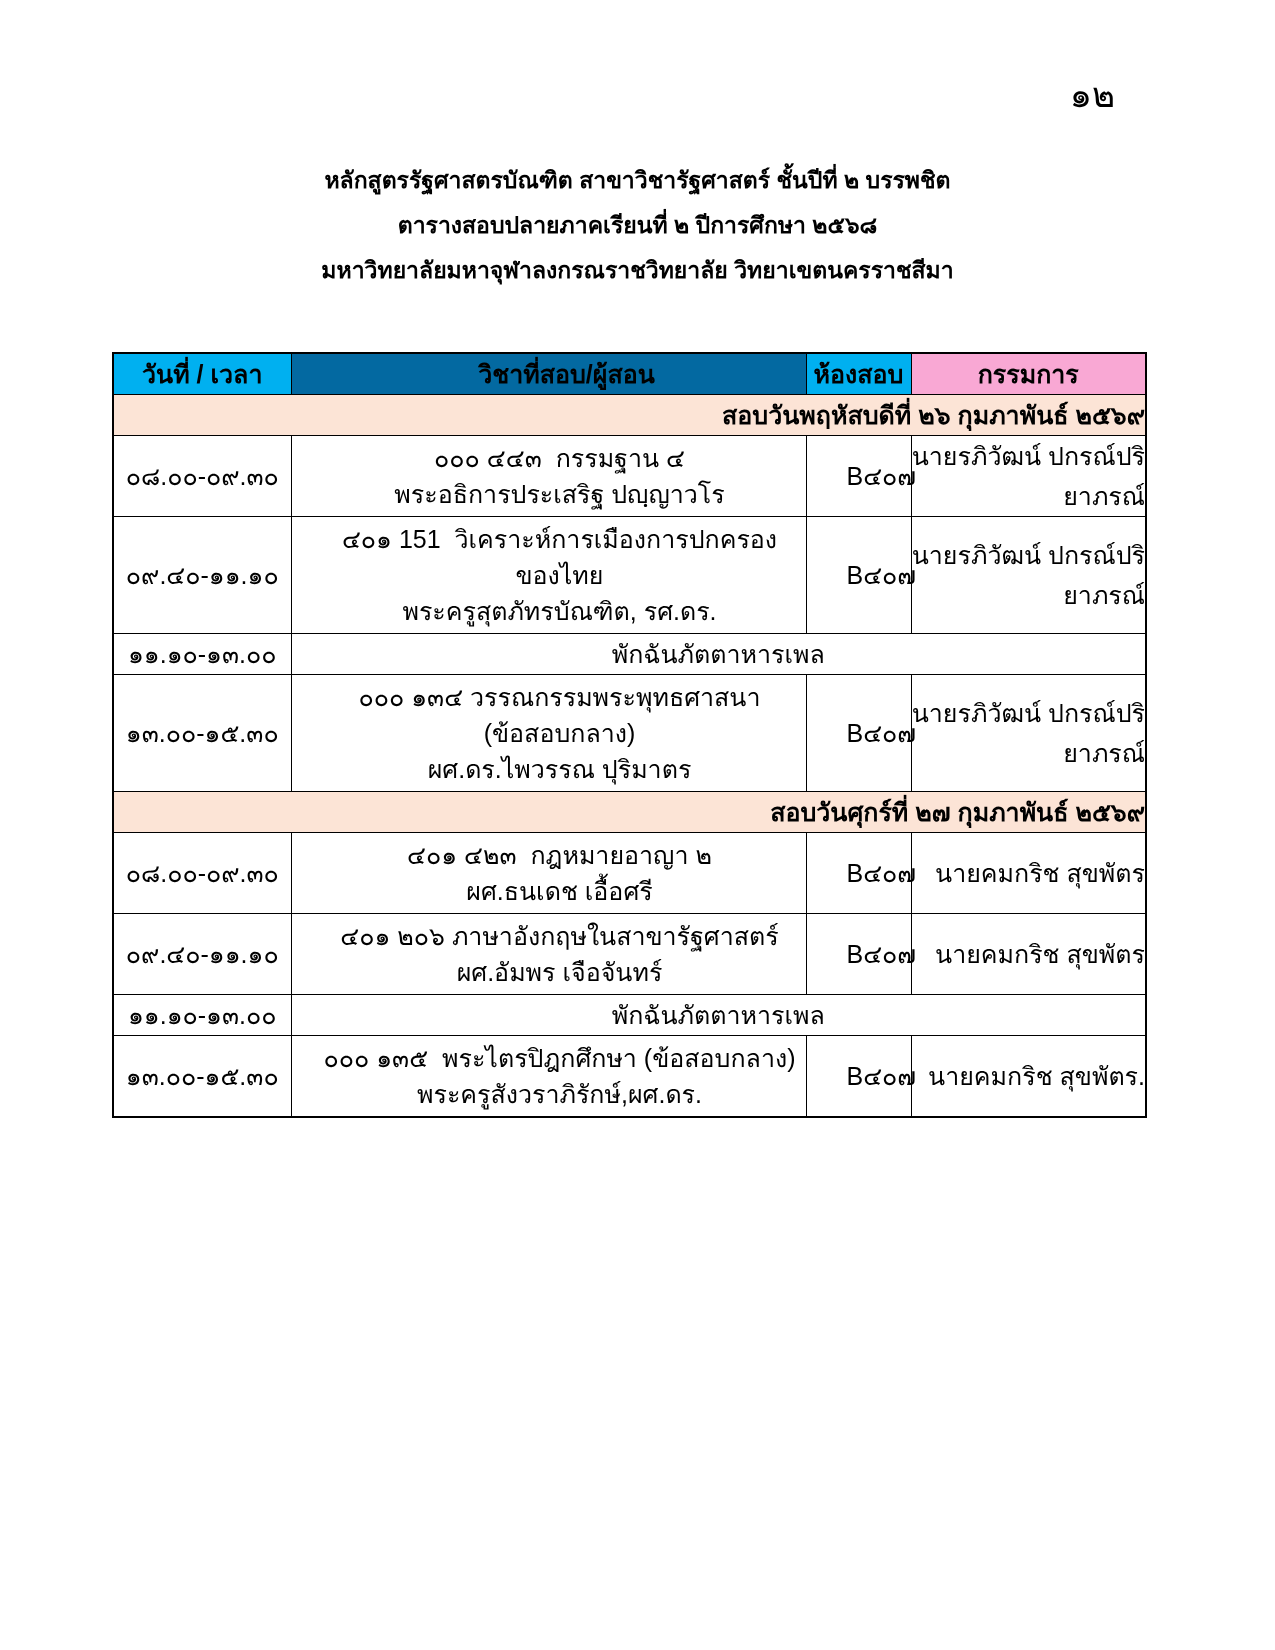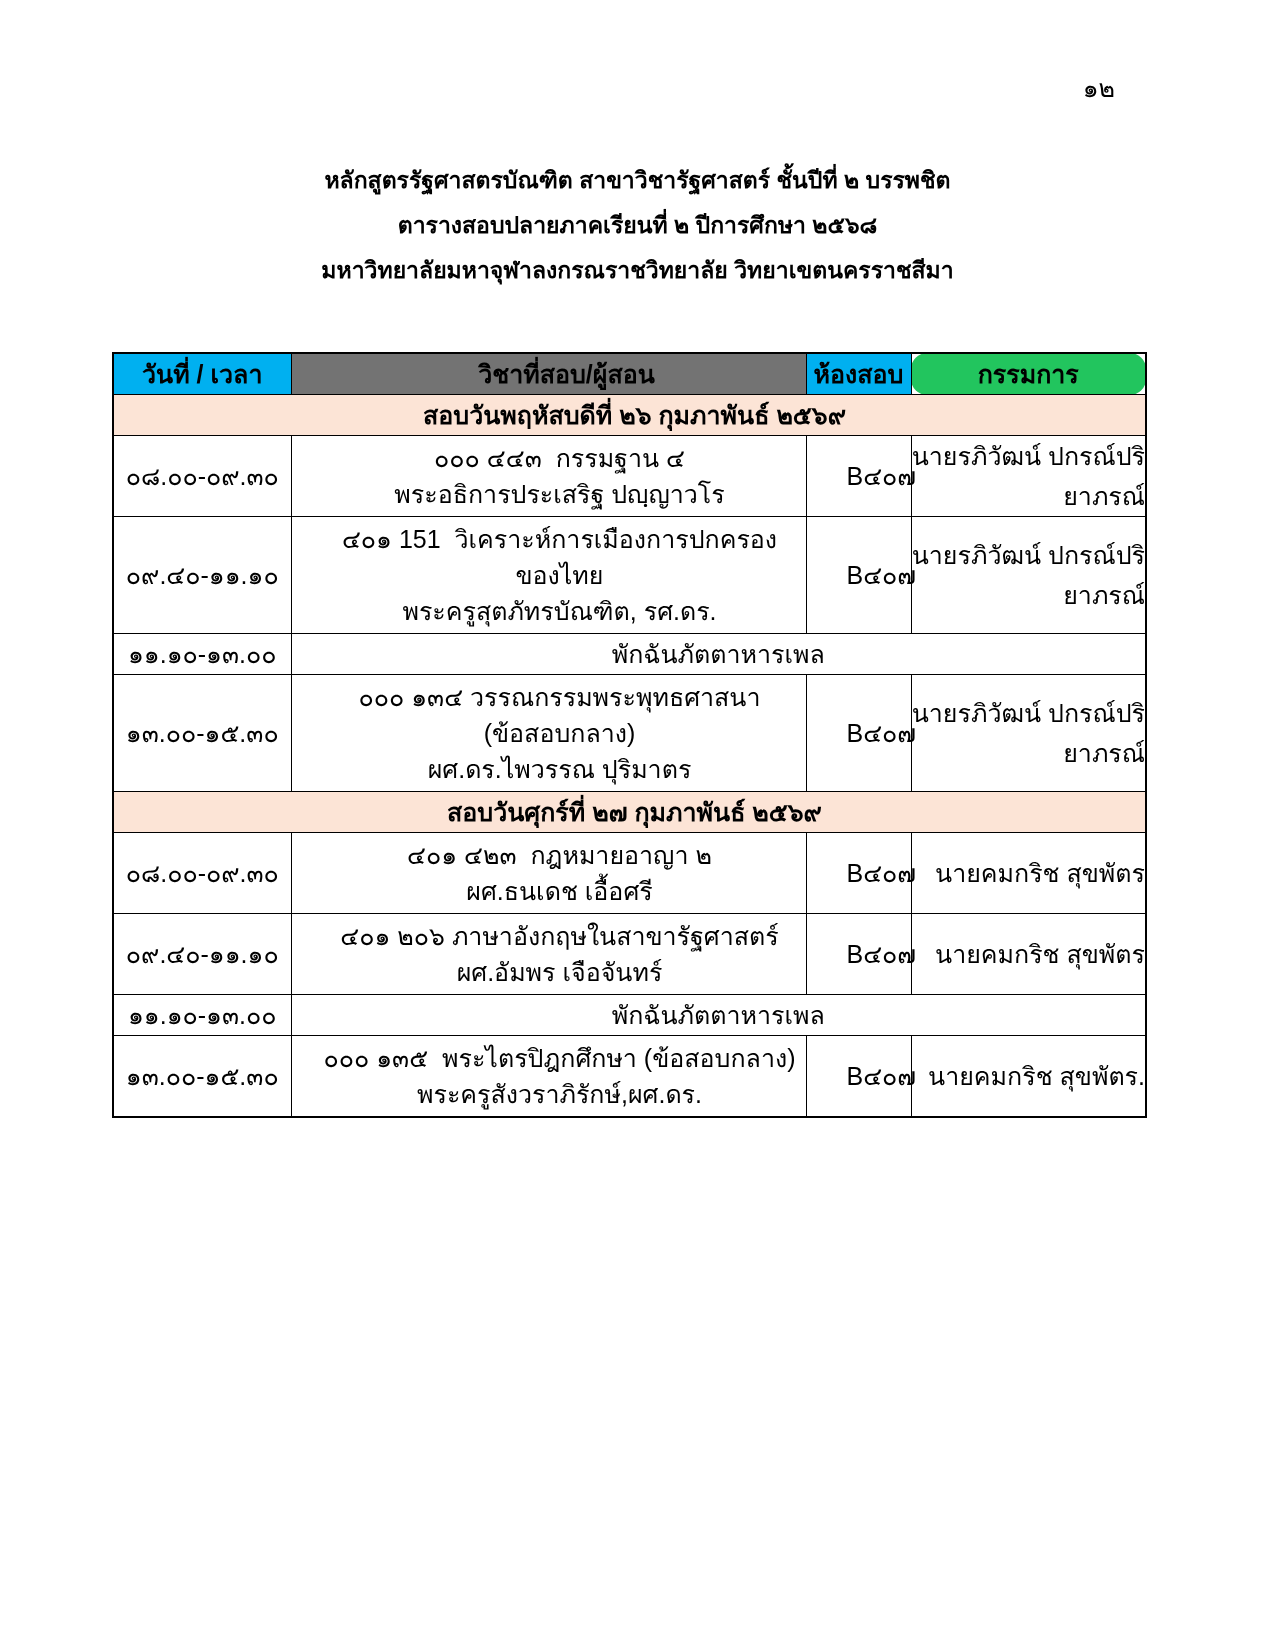--- a/index.html
+++ b/index.html
@@ -20,7 +20,7 @@
     position: absolute;
     top: 72px;
     right: 160px;
-    font-size: 25px;
+    font-size: 35px;
     line-height: 1.3;
   }
   .title-block {

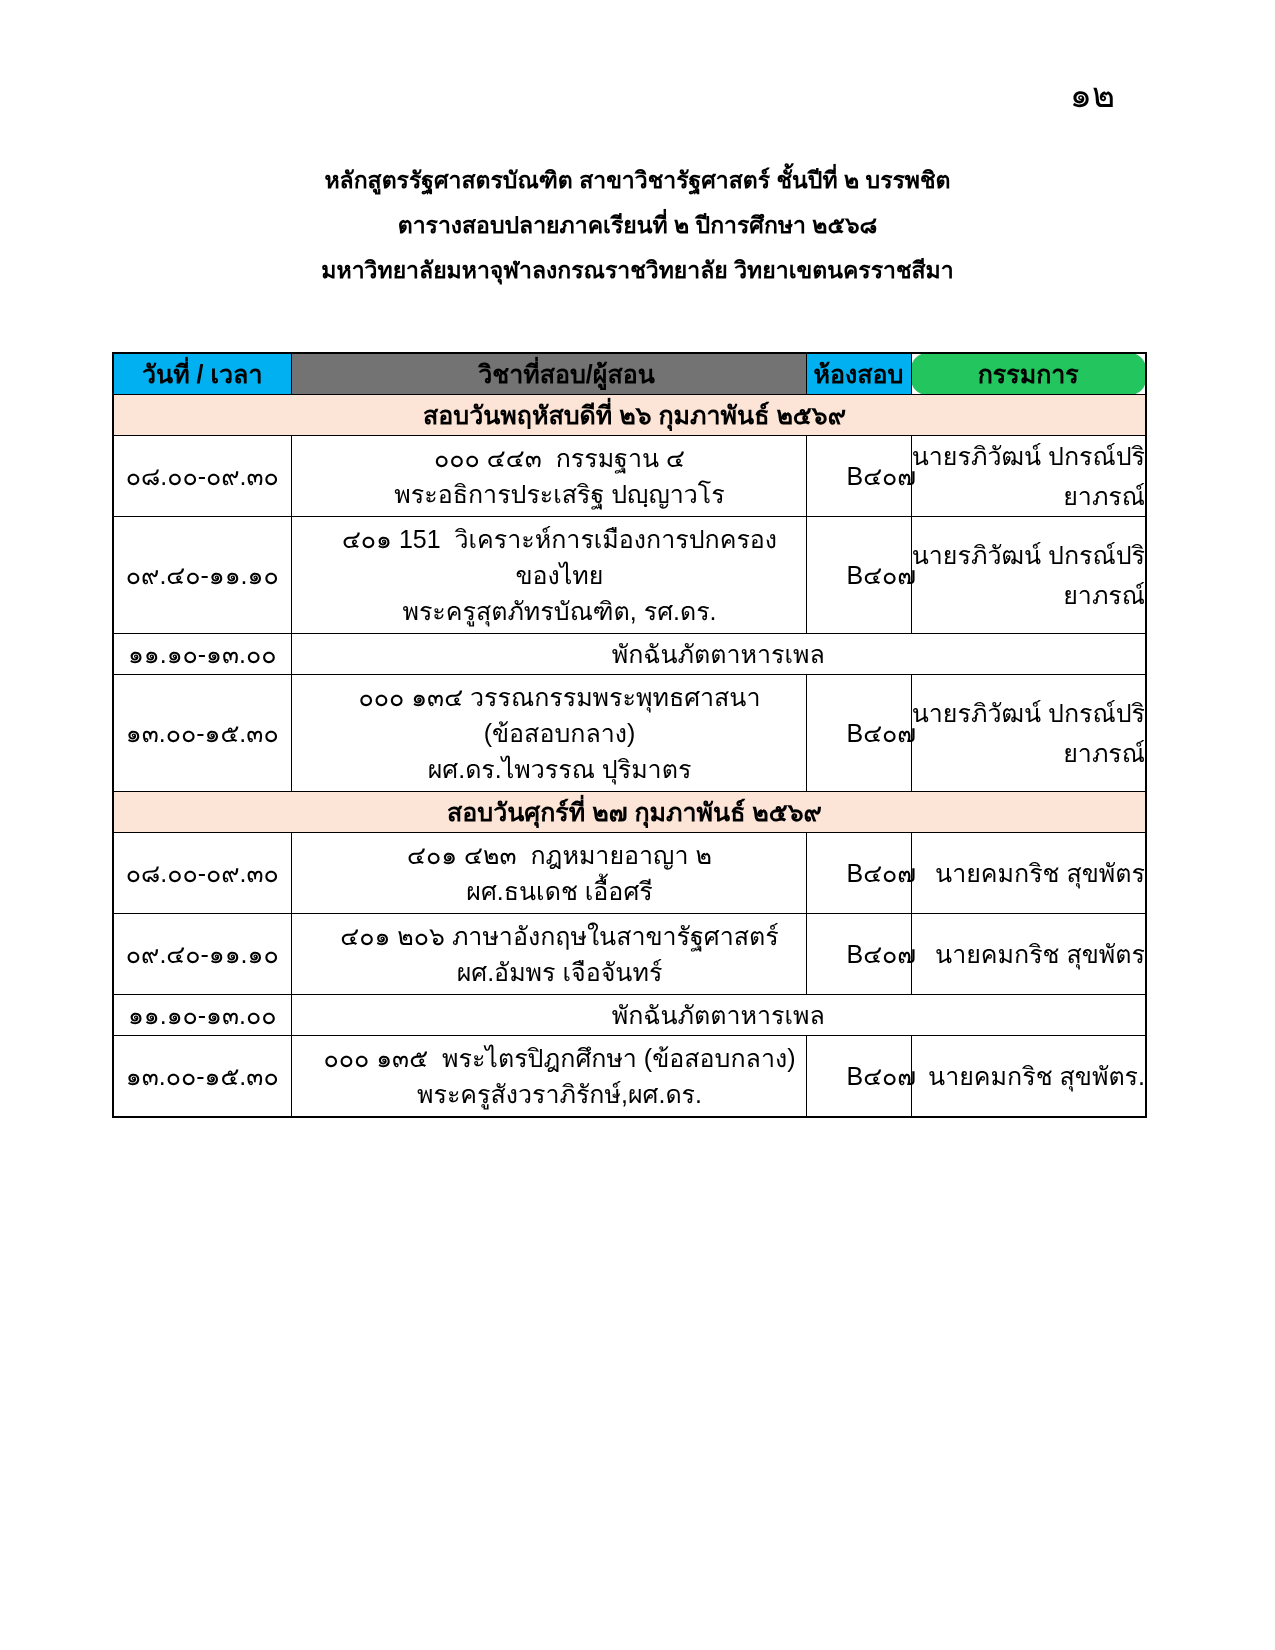--- a/index.html
+++ b/index.html
@@ -112,7 +112,7 @@
     <thead>
       <tr class="header-row">
         <th style="background: rgb(0, 176, 240);">วันที่ / เวลา</th>
-        <th style="background: #737373; padding-left: 36px;">วิชาที่สอบ/ผู้สอน</th>
+        <th style="background: #0369a1; padding-left: 36px;">วิชาที่สอบ/ผู้สอน</th>
         <th style="background: rgb(0, 176, 240);">ห้องสอบ</th>
         <th style="background: #22c55e; border-radius: 16px;">กรรมการ</th>
       </tr>

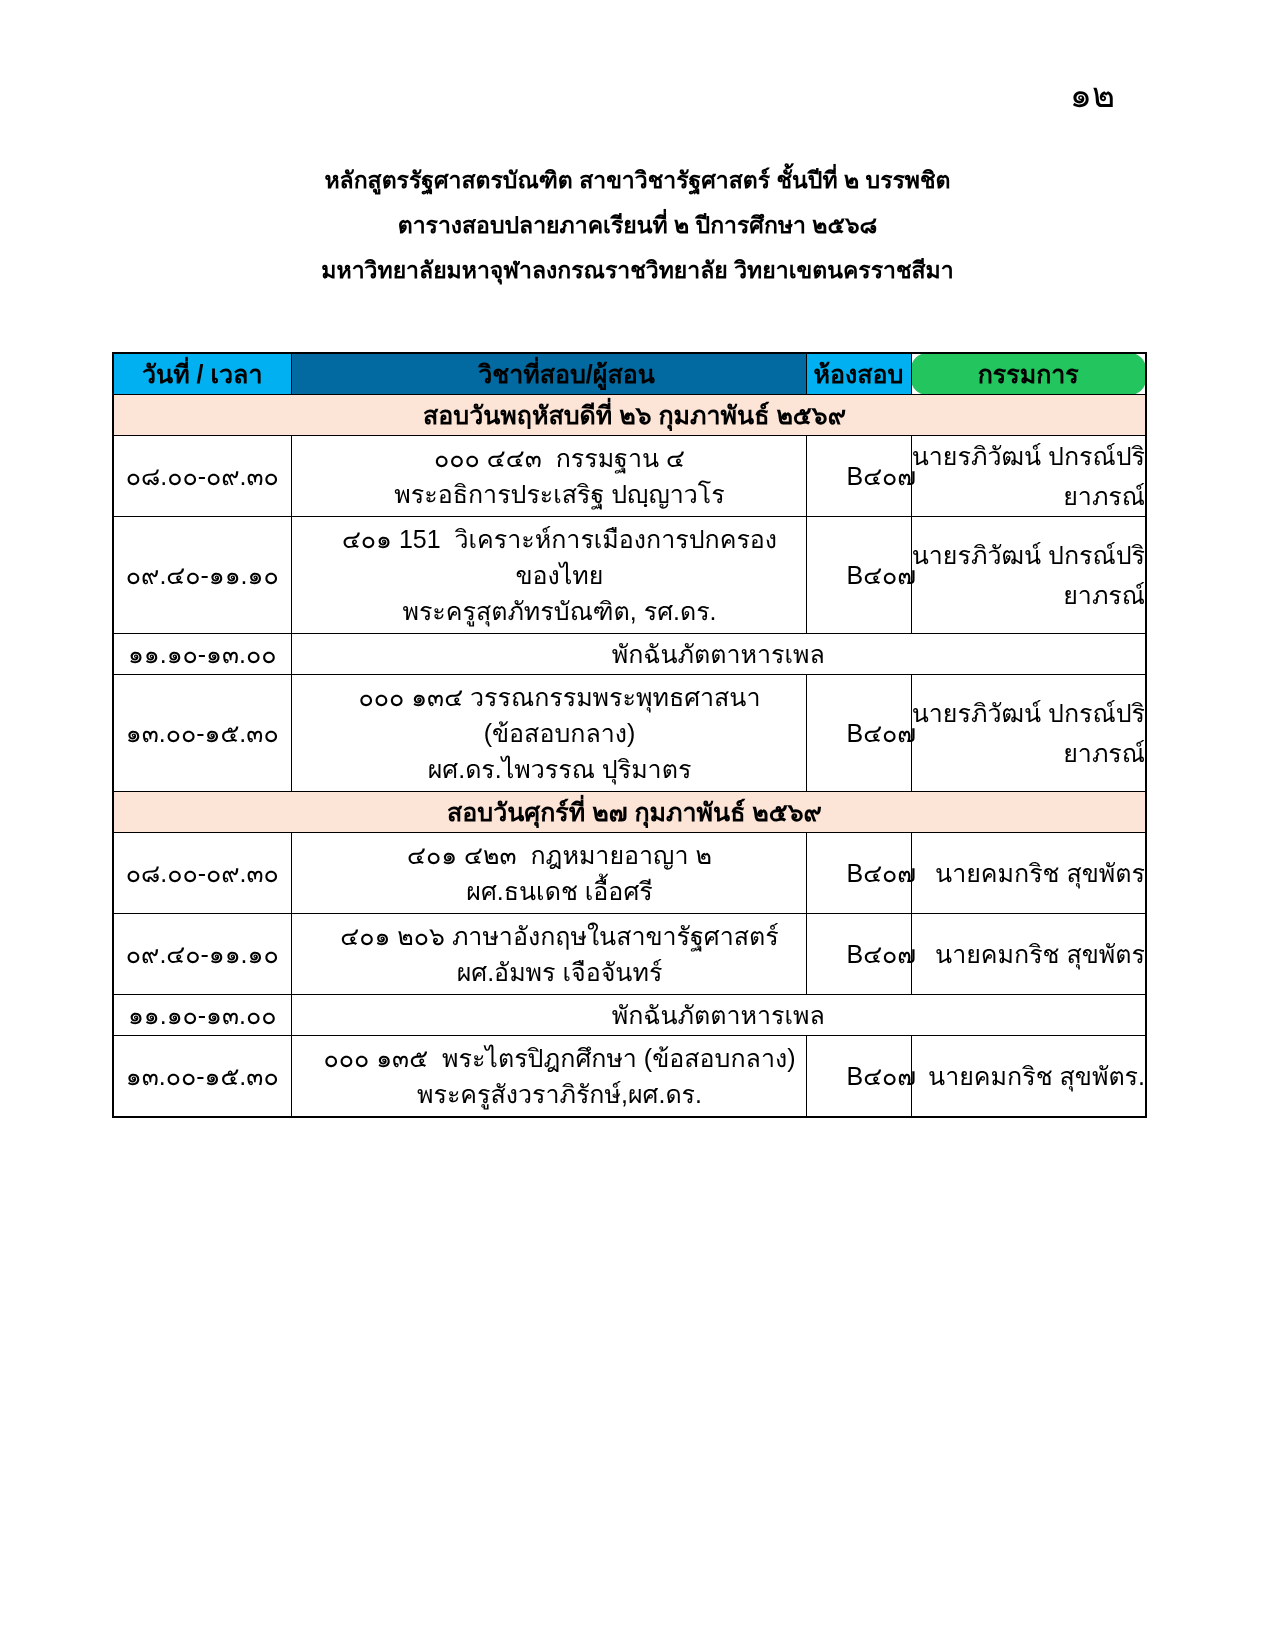--- a/index.html
+++ b/index.html
@@ -114,7 +114,7 @@
         <th style="background: rgb(0, 176, 240);">วันที่ / เวลา</th>
         <th style="background: #0369a1; padding-left: 36px;">วิชาที่สอบ/ผู้สอน</th>
         <th style="background: rgb(0, 176, 240);">ห้องสอบ</th>
-        <th style="background: #22c55e; border-radius: 16px;">กรรมการ</th>
+        <th style="background: #f9a8d4;">กรรมการ</th>
       </tr>
     </thead>
     <tbody id="table-body">

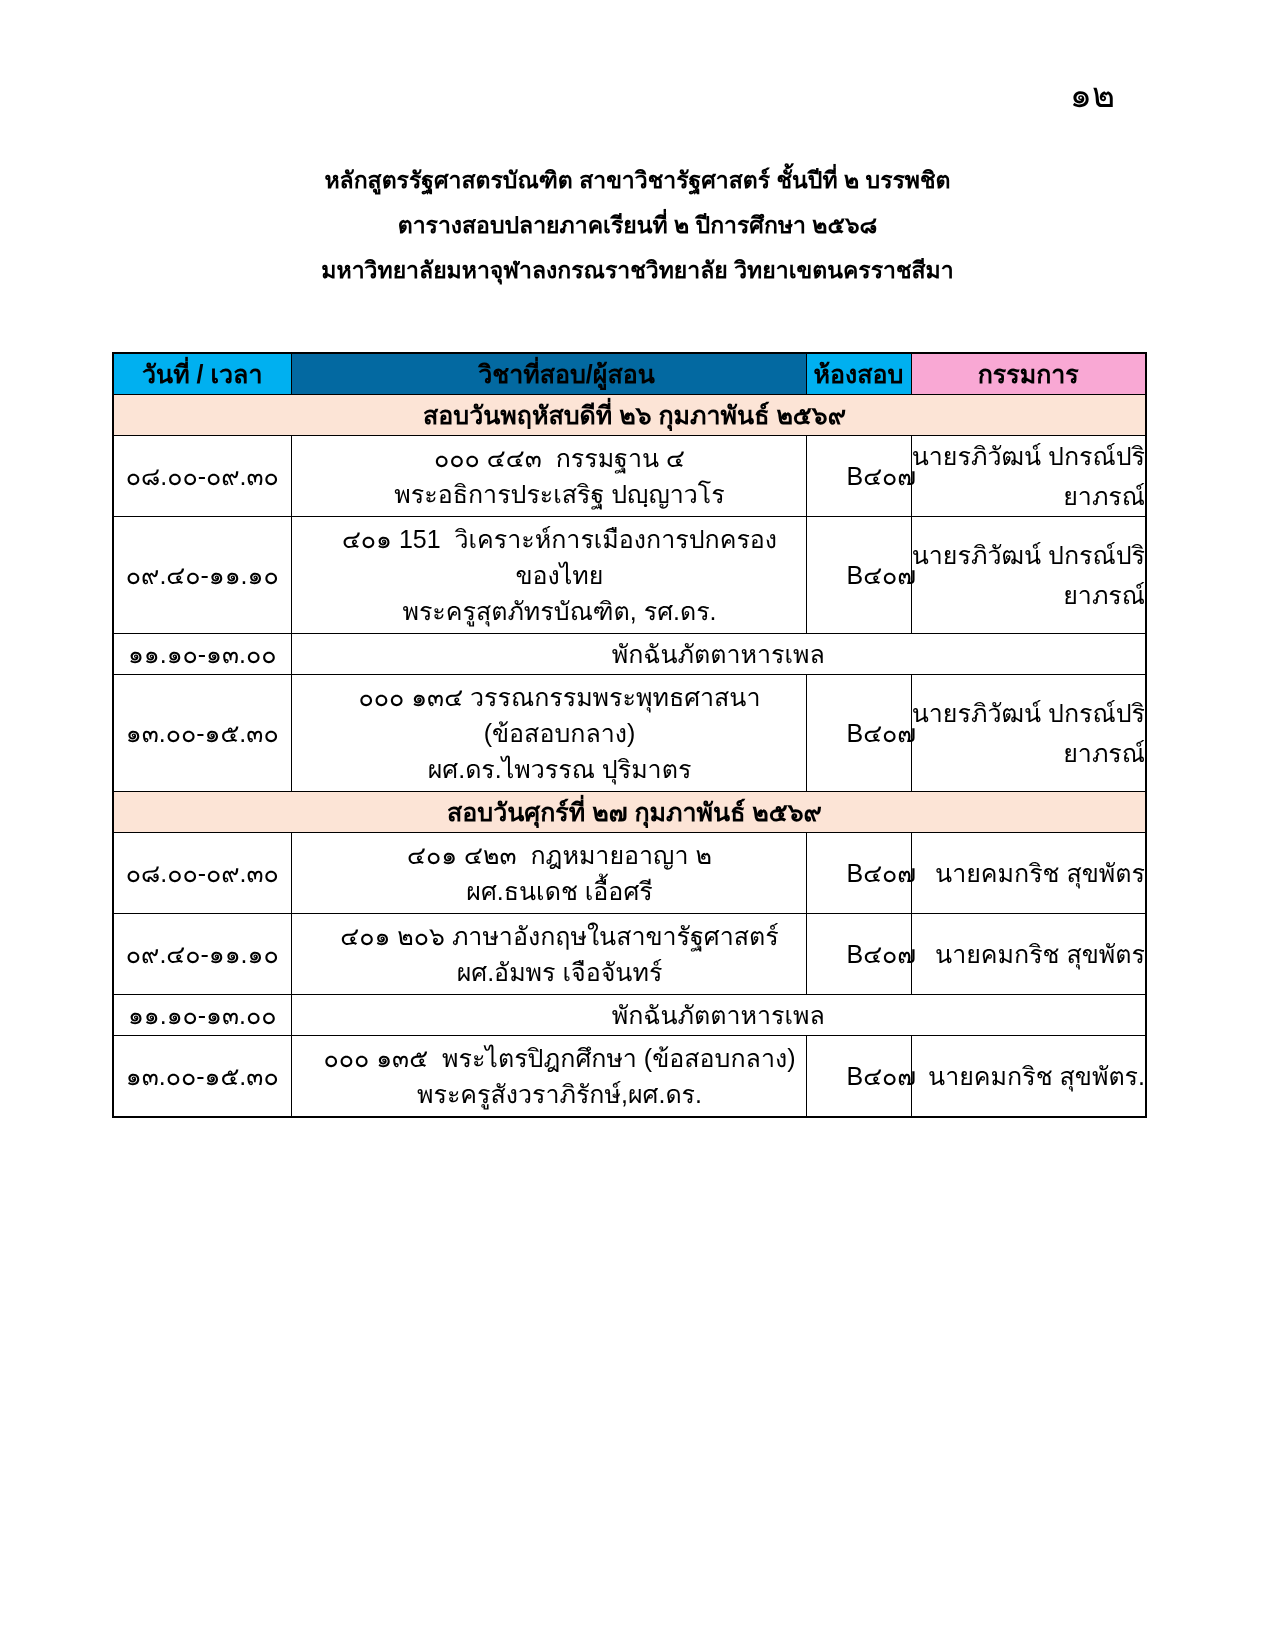--- a/index.html
+++ b/index.html
@@ -62,7 +62,7 @@
   .section-row td {
     height: 39px;
     font-weight: bold;
-    text-align: center;
+    text-align: right;
     padding-left: 10px;
   }
   .exam-row { height: 78px; }

